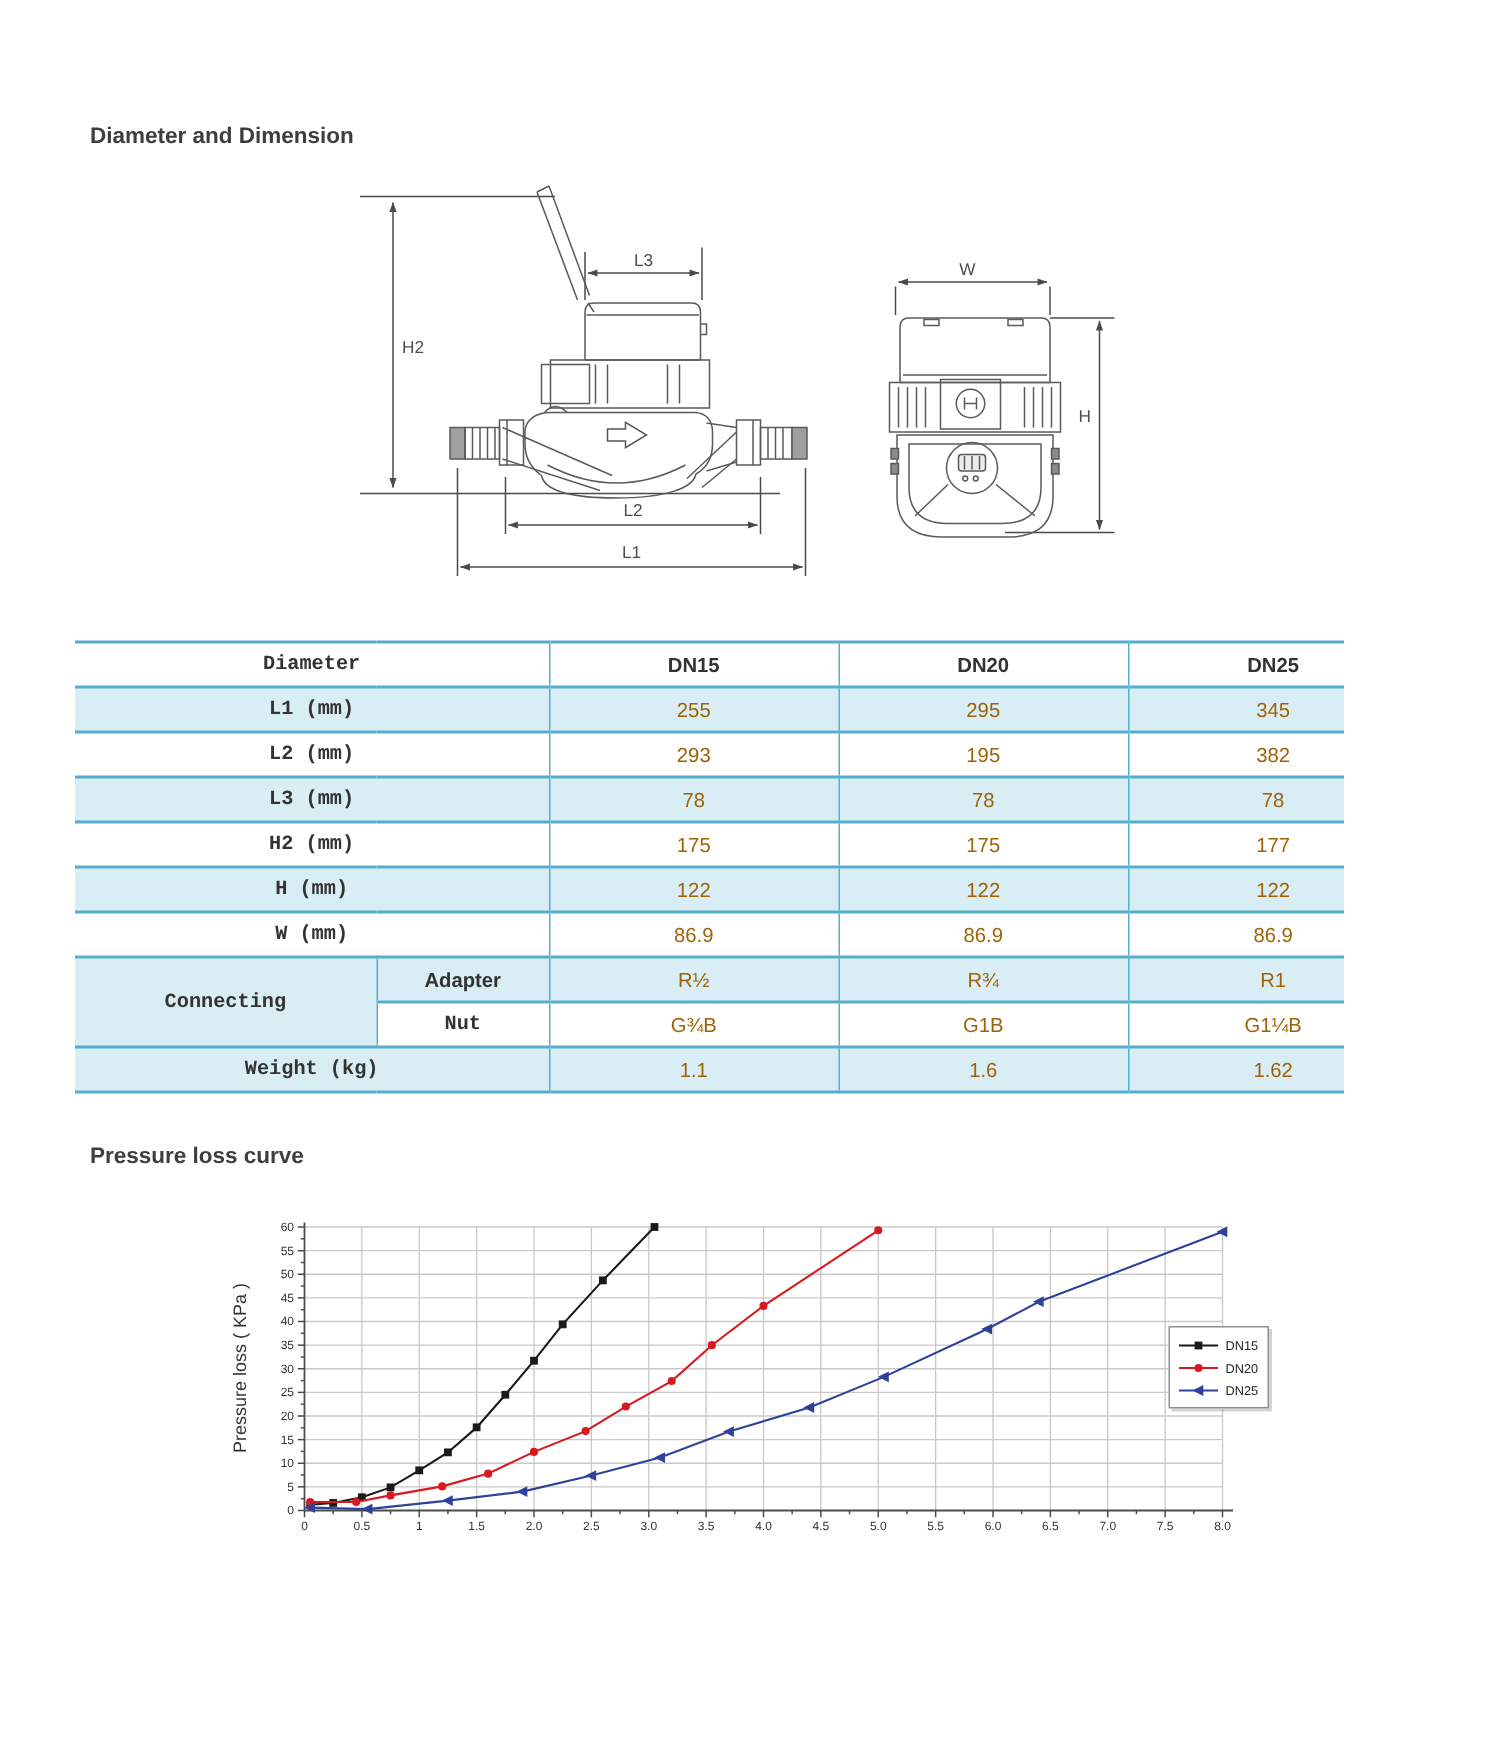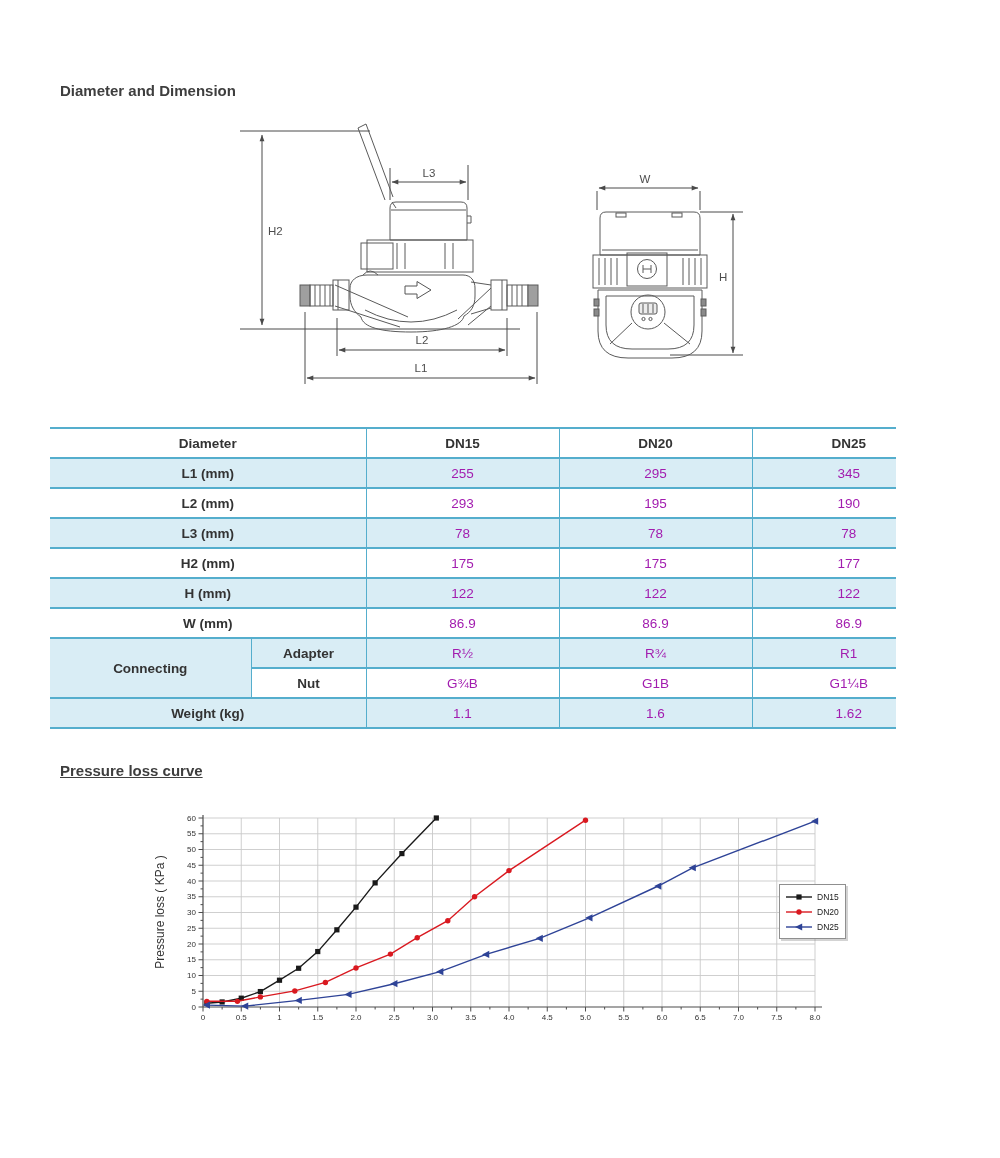--- a/index.html
+++ b/index.html
@@ -20,7 +20,7 @@
   #dim-table td{height:28px;text-align:center;vertical-align:middle;font-size:13.5px;color:#a21caf;
       border-top:2px solid #55aecd;border-bottom:2px solid #55aecd;
       border-left:1.5px solid #55aecd;border-right:1.5px solid #55aecd;padding:0;}
-  #dim-table td:first-child{border-left:none;}
+  #dim-table td:first-child{border-left:none;font-family:Liberation Mono, monospace;}
   #dim-table td:last-child{border-right:none;}
   #dim-table .lbl{font-weight:bold;color:#333;}
   #dim-table .alt{background:#d9edf5;}

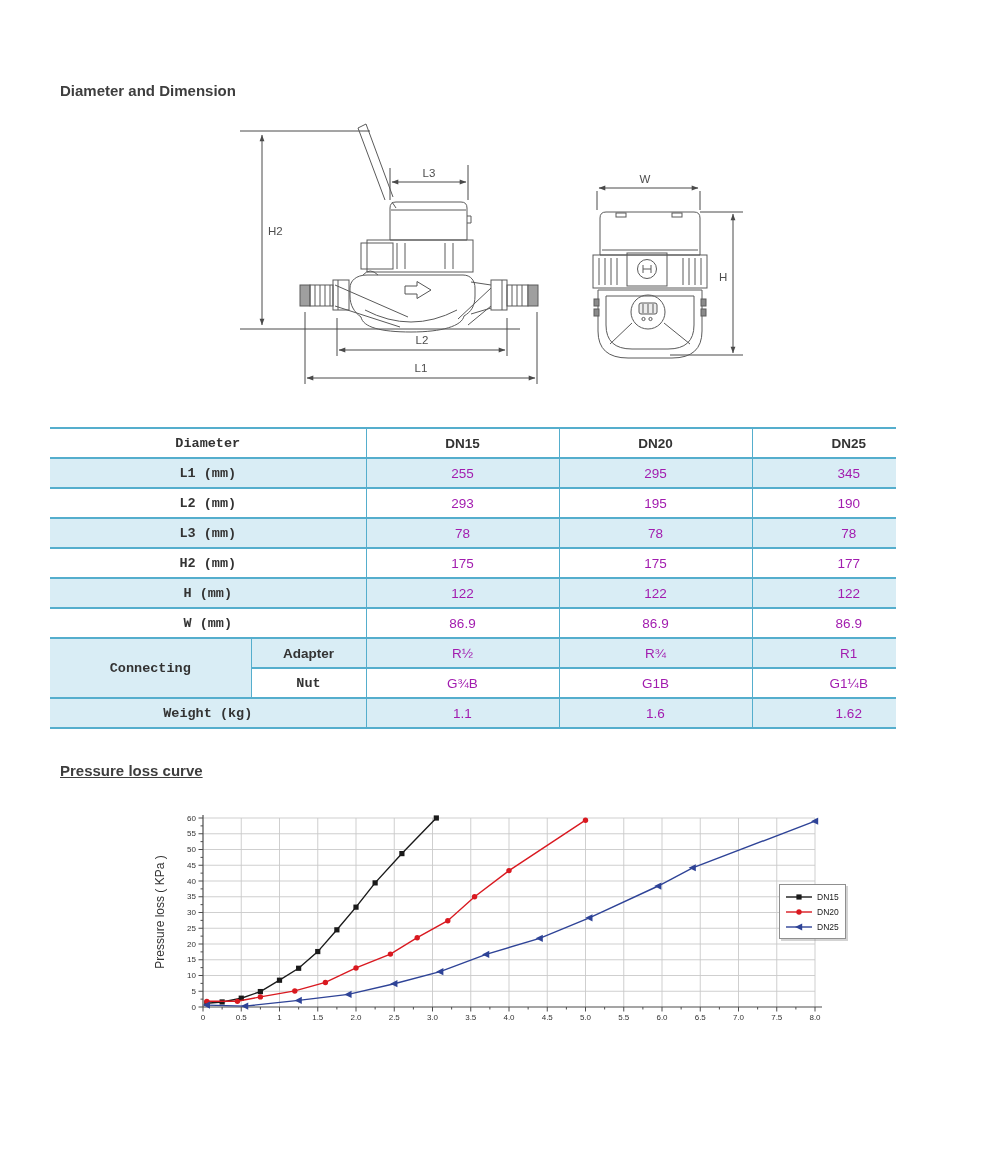--- a/index.html
+++ b/index.html
@@ -17,7 +17,7 @@
 
   
   #dim-table{position:absolute;left:50px;top:427px;width:895px;border-collapse:collapse;table-layout:fixed;}
-  #dim-table td{height:28px;text-align:center;vertical-align:middle;font-size:13.5px;color:#a21caf;
+  #dim-table td{height:28px;text-align:center;vertical-align:middle;font-size:13.5px;color:#a16207;
       border-top:2px solid #55aecd;border-bottom:2px solid #55aecd;
       border-left:1.5px solid #55aecd;border-right:1.5px solid #55aecd;padding:0;}
   #dim-table td:first-child{border-left:none;font-family:Liberation Mono, monospace;}

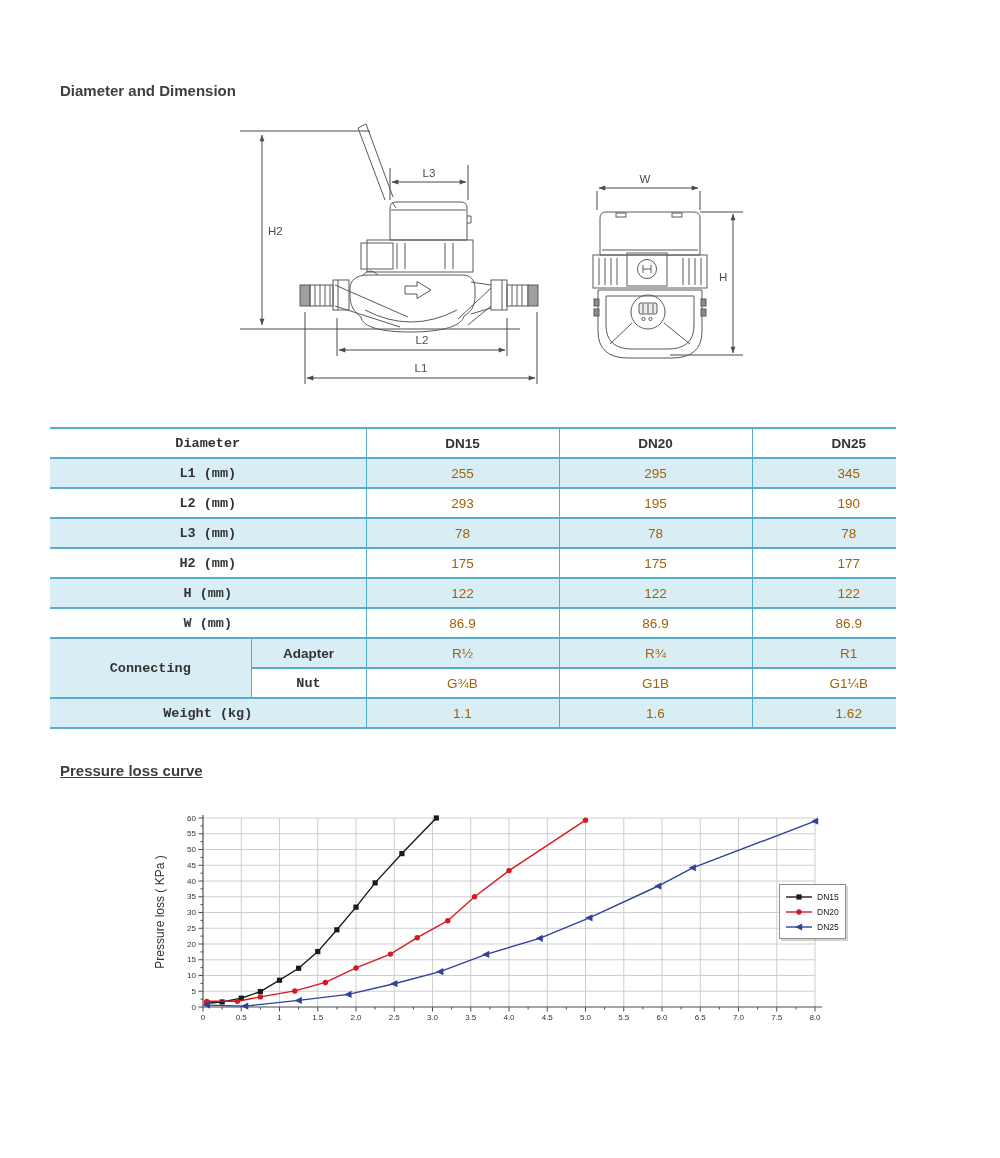--- a/index.html
+++ b/index.html
@@ -192,7 +192,7 @@
       <td colspan="2" class="lbl">L2 (mm)</td>
       <td>293</td>
       <td>195</td>
-      <td>190</td>
+      <td>382</td>
     </tr>
     <tr>
       <td colspan="2" class="lbl alt">L3 (mm)</td>

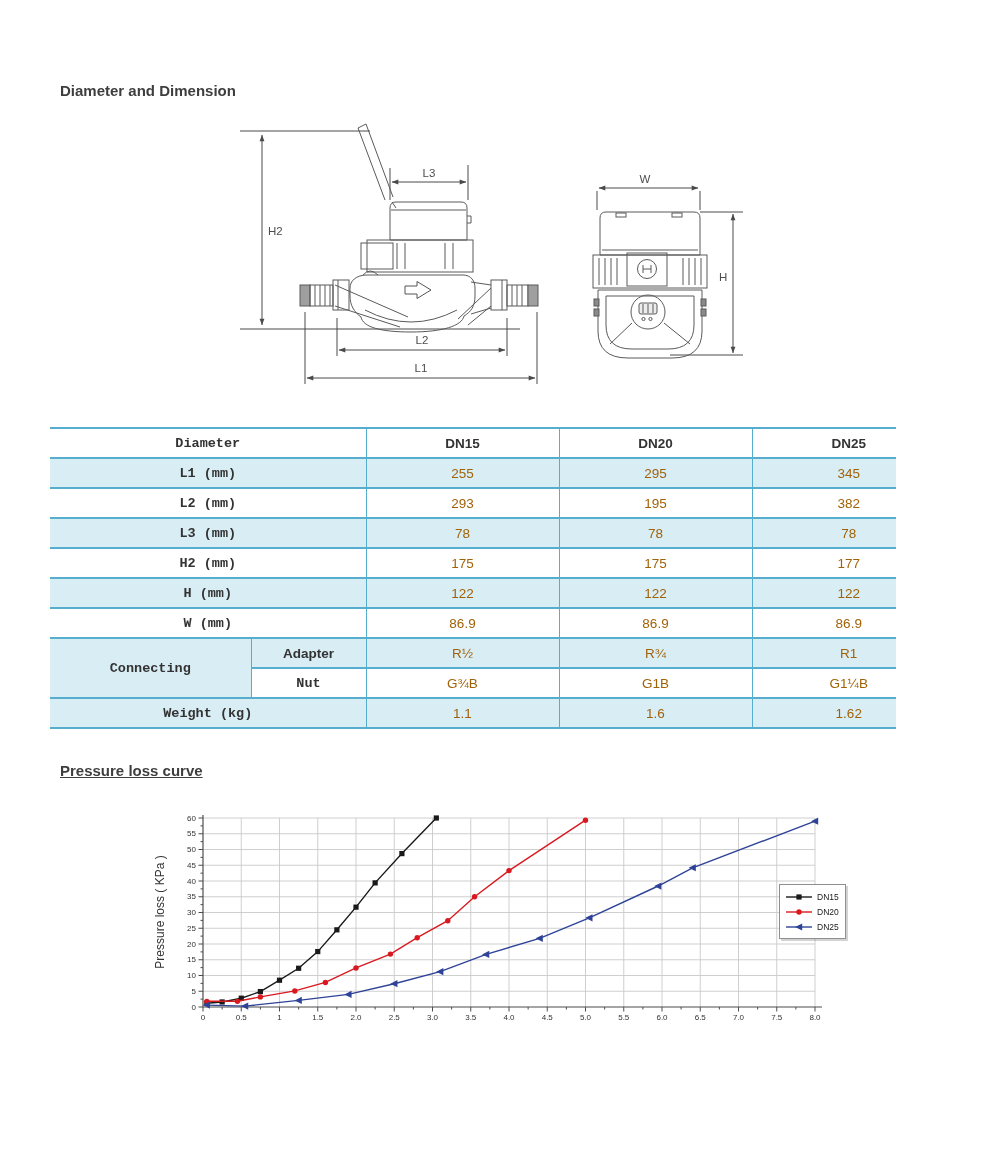--- a/index.html
+++ b/index.html
@@ -7,7 +7,7 @@
         font-family:"Liberation Sans",sans-serif;overflow:hidden;}
   .sec-title{position:absolute;left:60px;font-size:15px;font-weight:bold;color:#3e3e3e;margin:0;}
   #title-dimension{top:82px;}
-  #title-pressure{top:762px;text-decoration:underline;}
+  #title-pressure{top:762px;}
 
   
   .draw{position:absolute;}

